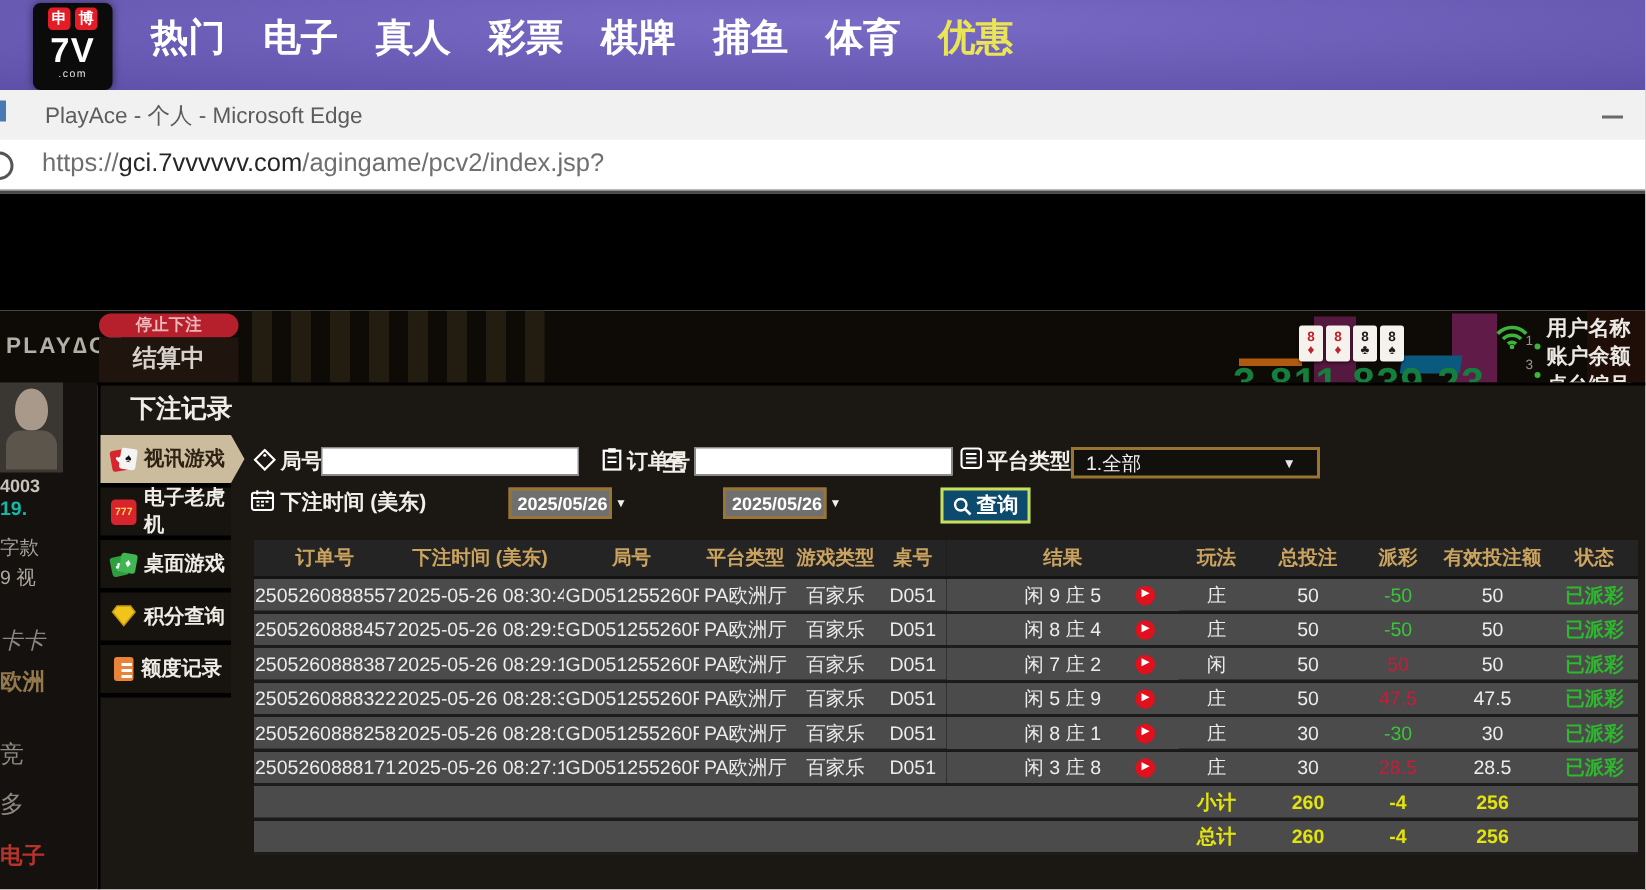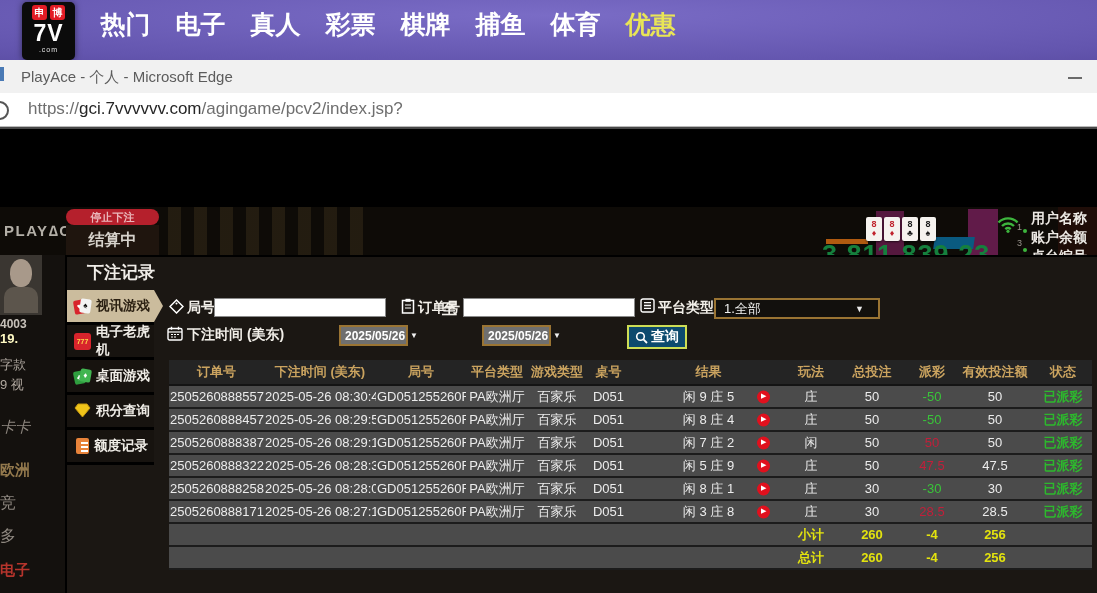--- a/index.html
+++ b/index.html
@@ -25,7 +25,7 @@
   .titlebar{position:absolute;left:0;top:60px;width:1097px;height:33px;background:#f1f1f1;
             border-bottom:1px solid #e2e2e2;}
   .fav-fragment{position:absolute;left:0;top:7px;width:4px;height:14px;background:#4a7ab5;}
-  .win-title{position:absolute;left:21px;top:8px;font-size:15px;color:#5c5c5c;}
+  .win-title{position:absolute;left:30px;top:8px;font-size:15px;color:#5c5c5c;}
   .min-btn{position:absolute;right:12px;top:10px;width:20px;height:14px;cursor:pointer;}
   .min-btn::after{content:"";position:absolute;left:3px;top:7px;width:14px;height:2px;background:#6a6a6a;}
 

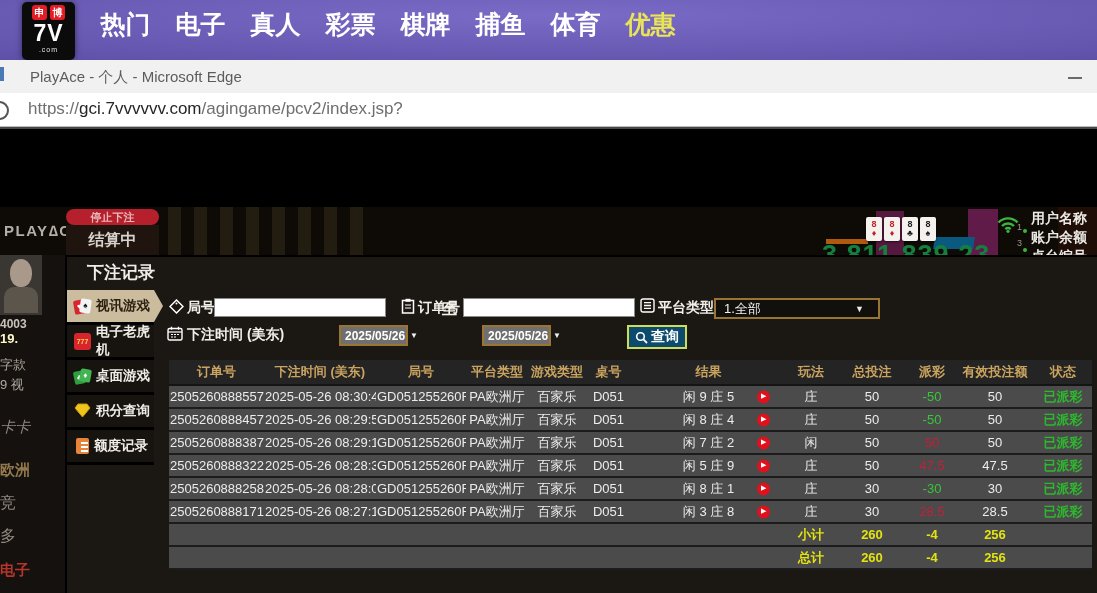--- a/index.html
+++ b/index.html
@@ -73,7 +73,7 @@
                  background:#5c554c;}
   .frag{position:absolute;left:0;white-space:nowrap;}
   .frag:nth-child(2){top:62px;color:#c8c2ba;font-size:12px;font-weight:bold;}
-  .frag:nth-child(3){top:76px;color:#fef9c3;font-size:13px;font-weight:bold;}
+  .frag:nth-child(3){top:76px;color:#14b8a6;font-size:13px;font-weight:bold;}
   .frag:nth-child(4){top:101px;color:#a9a29a;font-size:13px;}
   .frag:nth-child(5){top:121px;color:#b0a89f;font-size:13px;}
   .frag:nth-child(6){top:163px;color:#8f8880;font-size:15px;font-style:italic;}

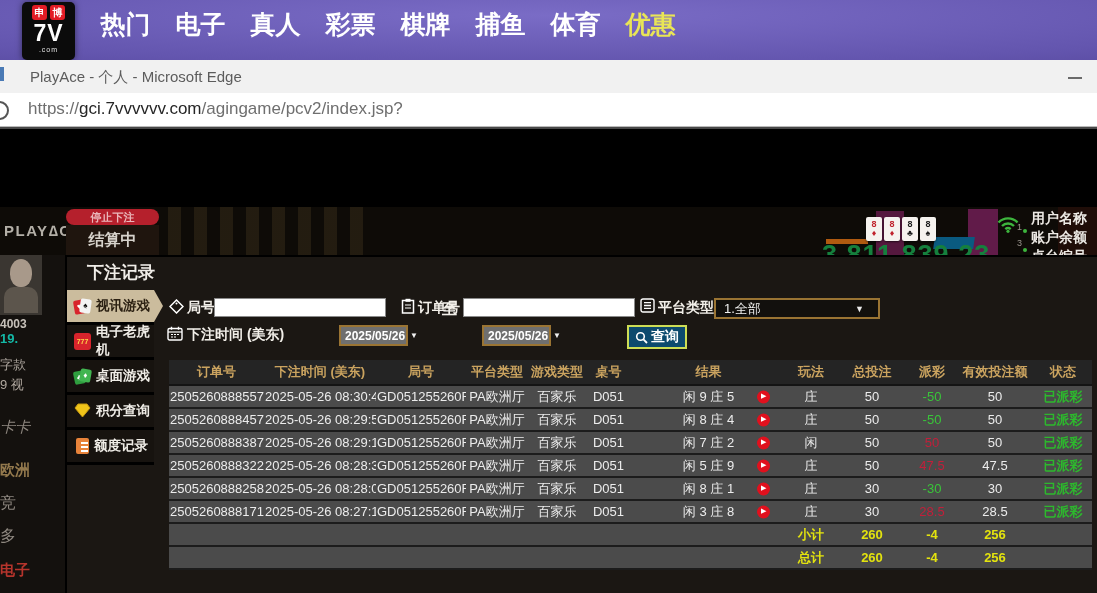--- a/index.html
+++ b/index.html
@@ -77,7 +77,7 @@
   .frag:nth-child(4){top:101px;color:#a9a29a;font-size:13px;}
   .frag:nth-child(5){top:121px;color:#b0a89f;font-size:13px;}
   .frag:nth-child(6){top:163px;color:#8f8880;font-size:15px;font-style:italic;}
-  .frag:nth-child(7){top:206px;color:#93794d;font-size:15px;font-weight:bold;}
+  .frag:nth-child(7){top:190px;color:#93794d;font-size:15px;font-weight:bold;}
   .frag:nth-child(8){top:238px;color:#8f8880;font-size:16px;}
   .frag:nth-child(9){top:271px;color:#8f8880;font-size:16px;}
   .frag:nth-child(10){top:306px;color:#b5342c;font-size:15px;font-weight:bold;}

